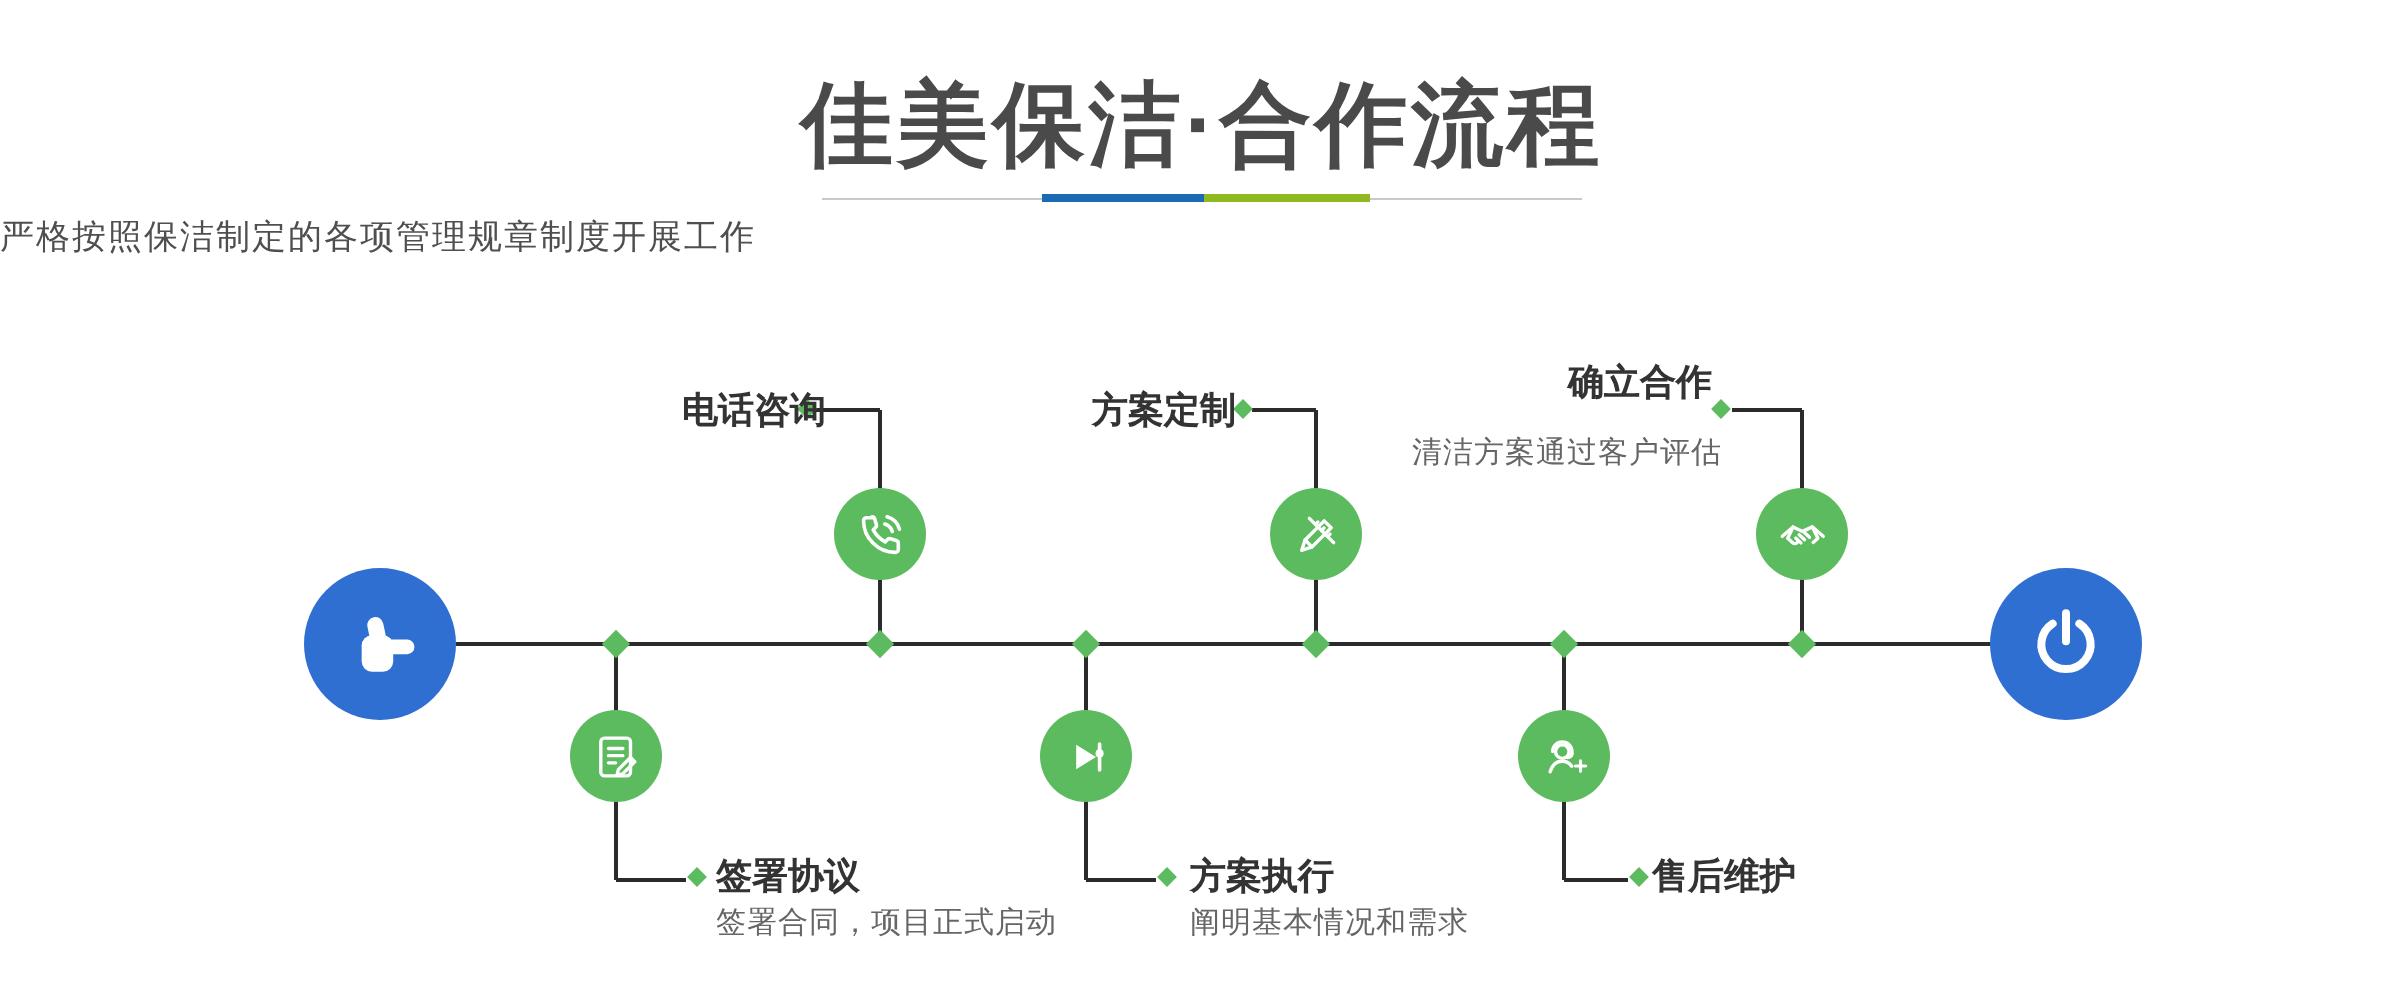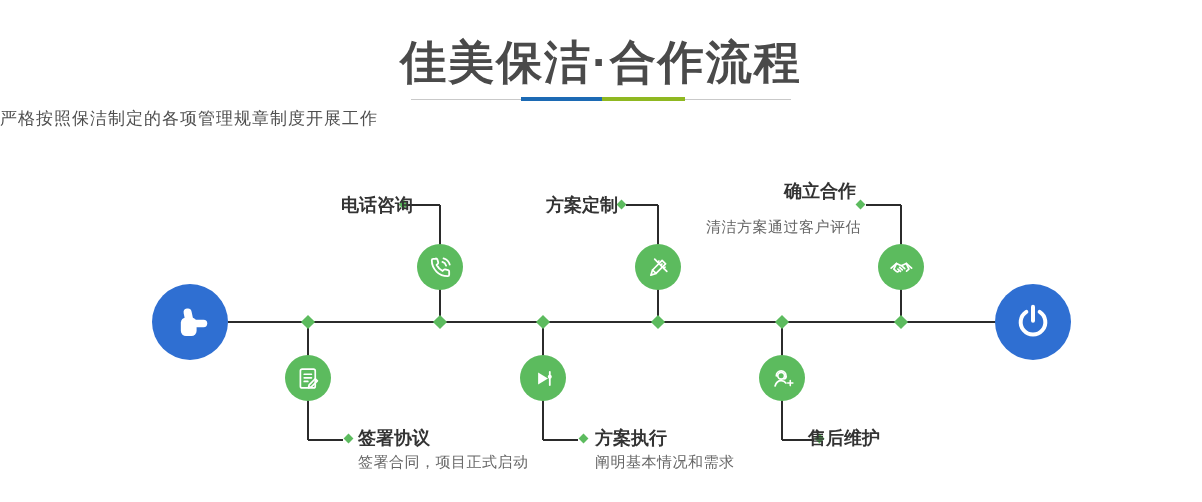--- a/index.html
+++ b/index.html
@@ -167,7 +167,7 @@
   <div class="abs step-title" style="left:595px;top:428px;">方案执行</div>
   <div class="abs step-desc" style="left:595px;top:452px;">阐明基本情况和需求</div>
 
-  <div class="abs step-title" style="left:808px;top:428px;">售后维护</div>
+  <div class="abs step-title" style="left:826px;top:428px;">售后维护</div>
 
 </div>
 

